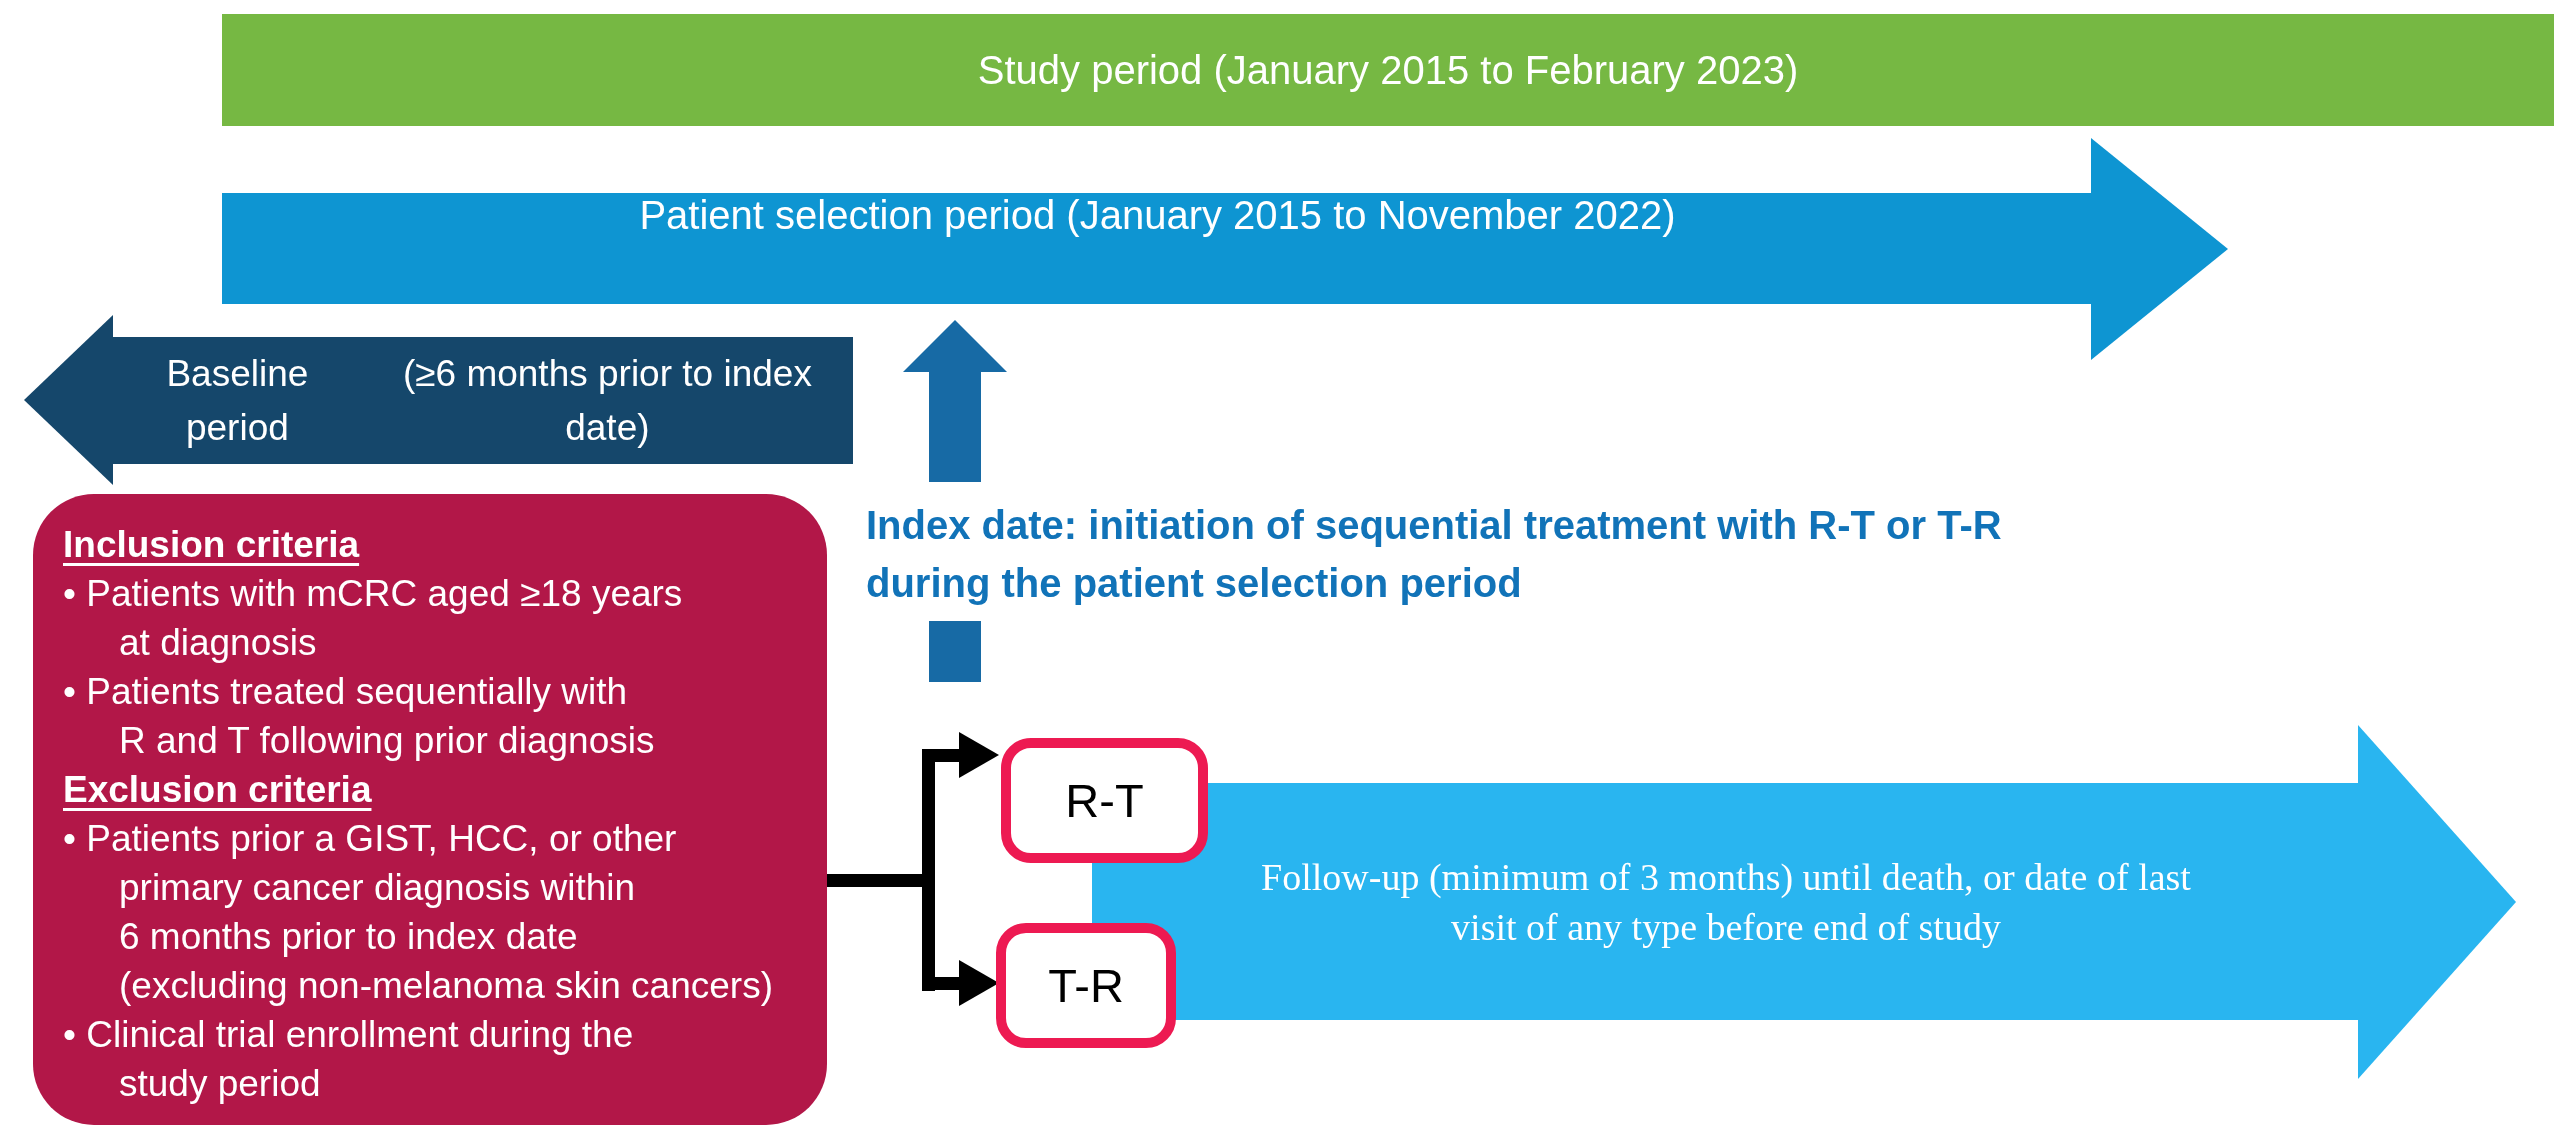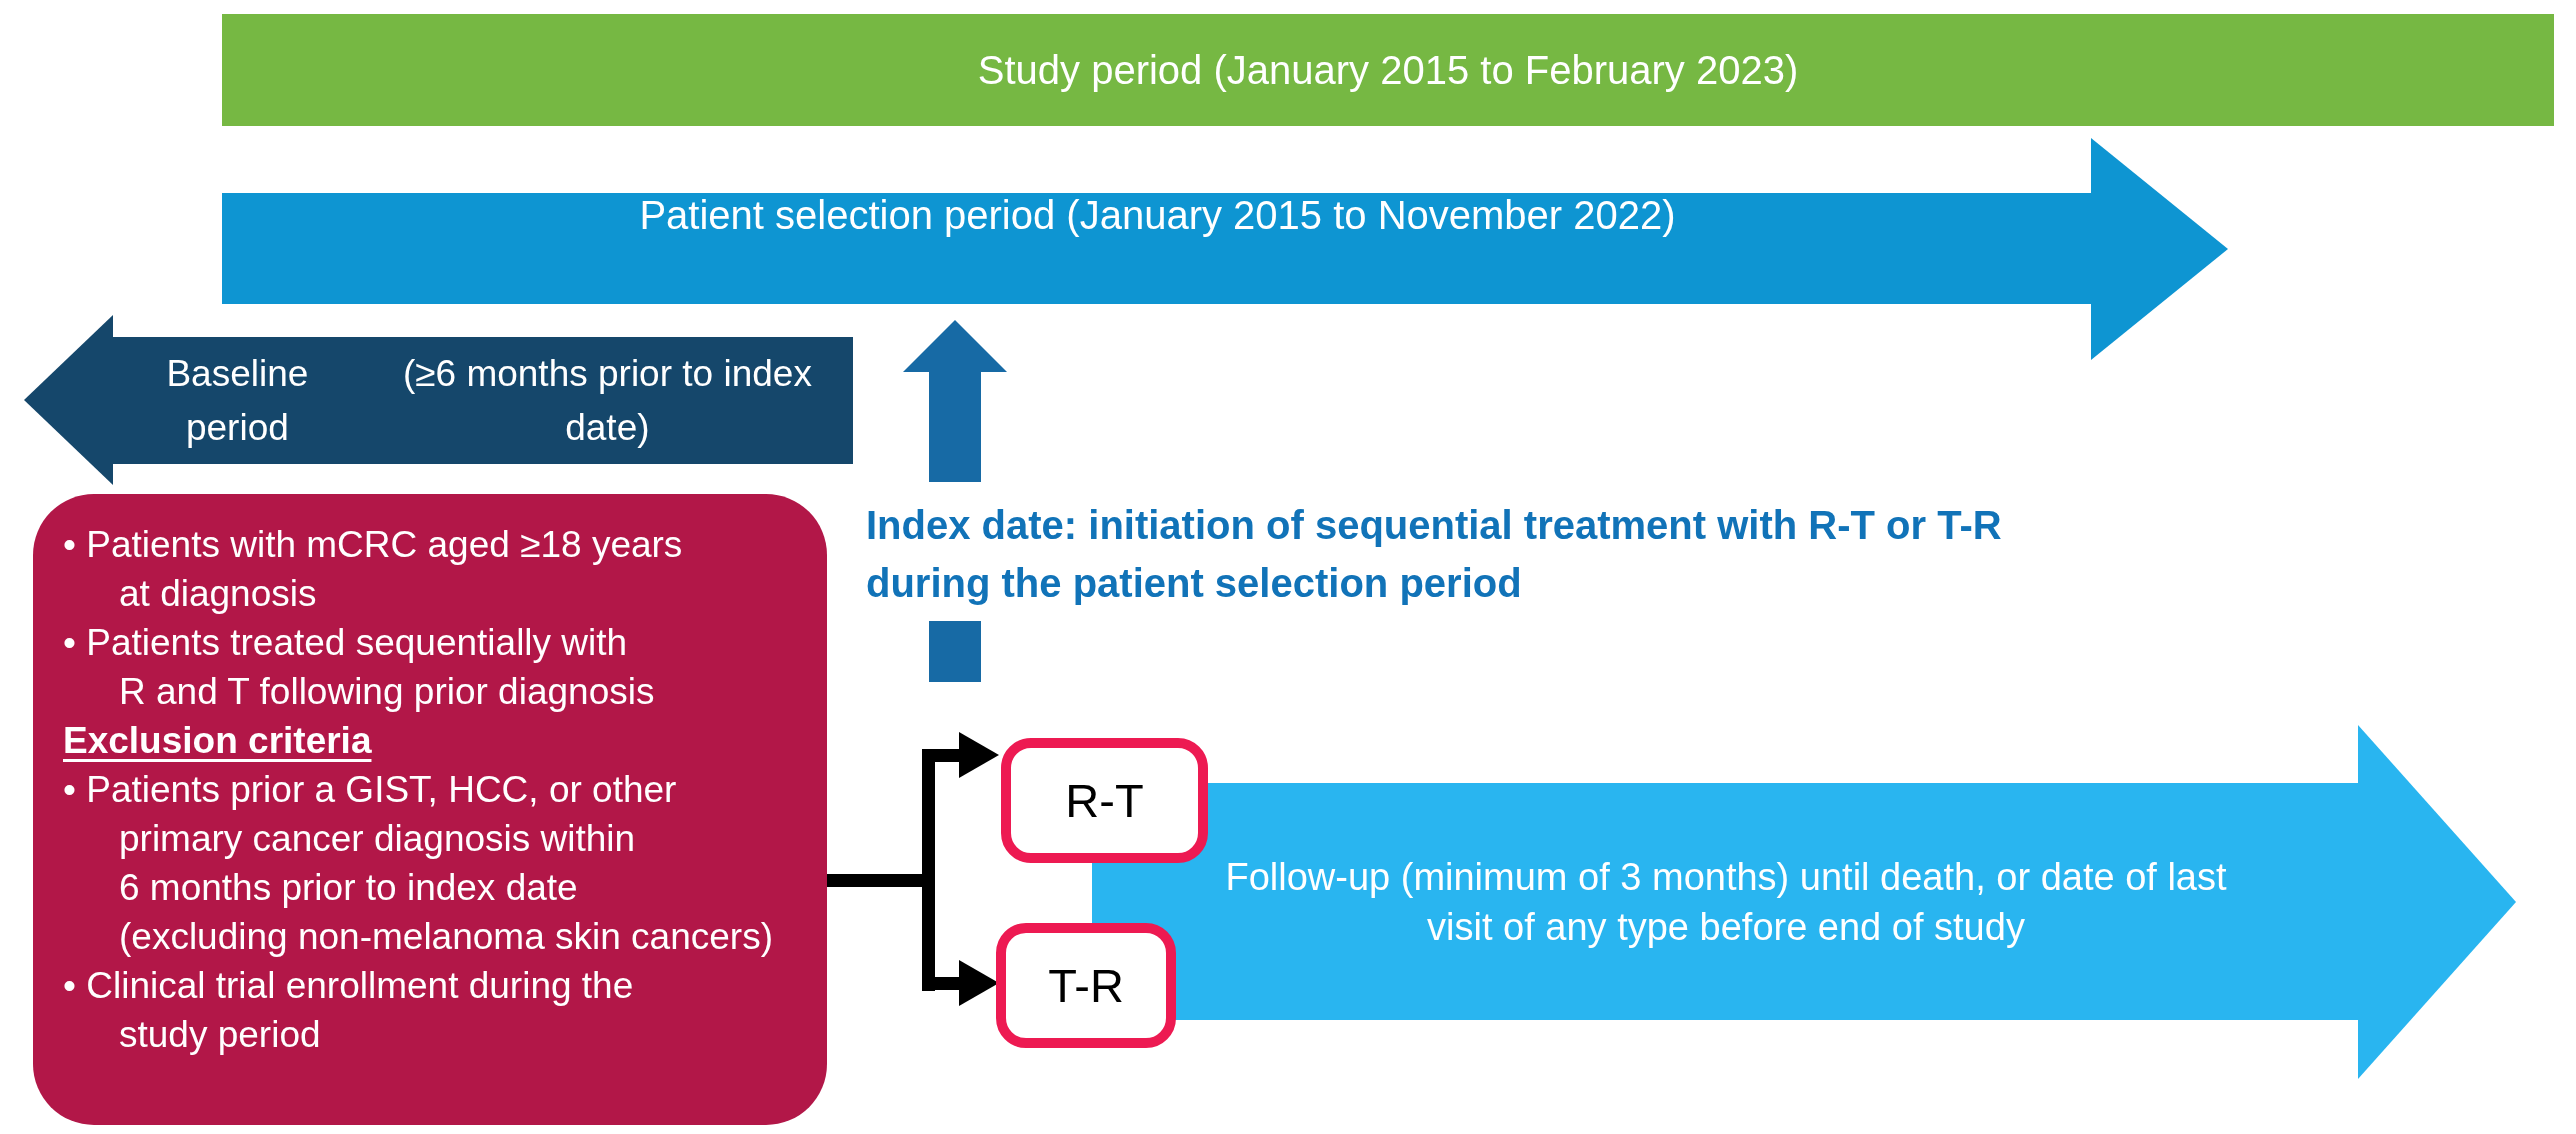--- a/index.html
+++ b/index.html
@@ -171,6 +171,7 @@
   <div class="tri branch-head branch-head-bot"></div>
 
   <div class="abs criteria-box">
+    <div class="line heading">Inclusion criteria</div>
     <div class="line bullet">• Patients with mCRC aged ≥18 years</div>
     <div class="line cont">at diagnosis</div>
     <div class="line bullet">• Patients treated sequentially with</div>

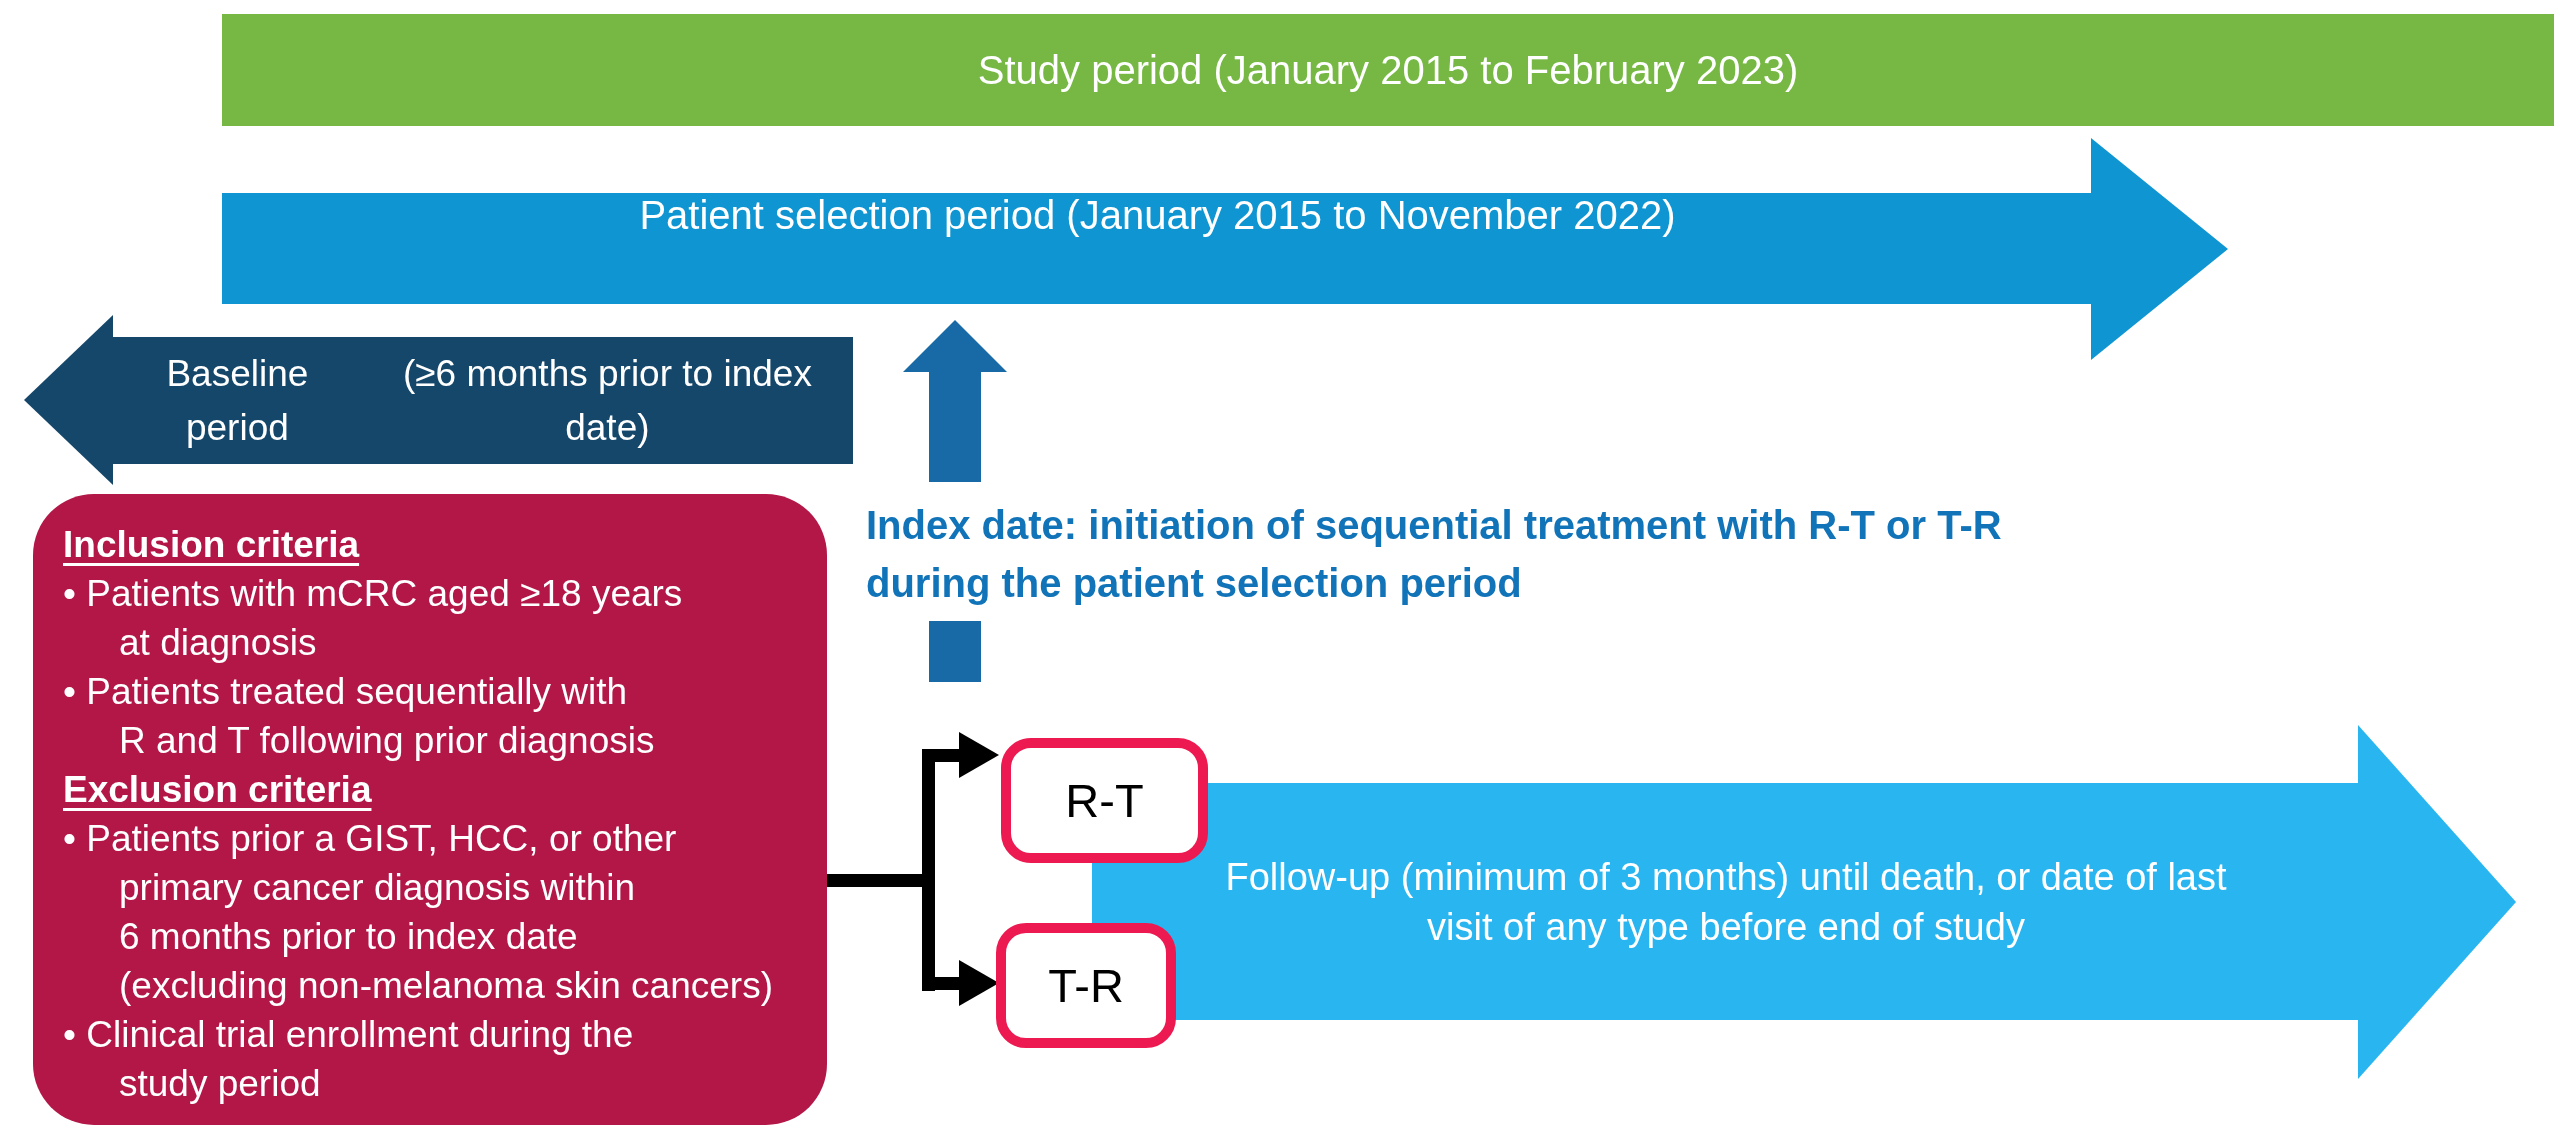--- a/index.html
+++ b/index.html
@@ -107,7 +107,7 @@
     left:1092px;top:783px;width:1268px;height:237px;
     background:#29b5f0;color:#ffffff;font-size:38px;line-height:50px;
     display:flex;flex-direction:column;align-items:center;justify-content:center;
-    text-align:center;z-index:1;
+    text-align:center;z-index:1;font-family:Liberation Serif, serif;
   }
   .followup-head{
     left:2358px;top:725px;

